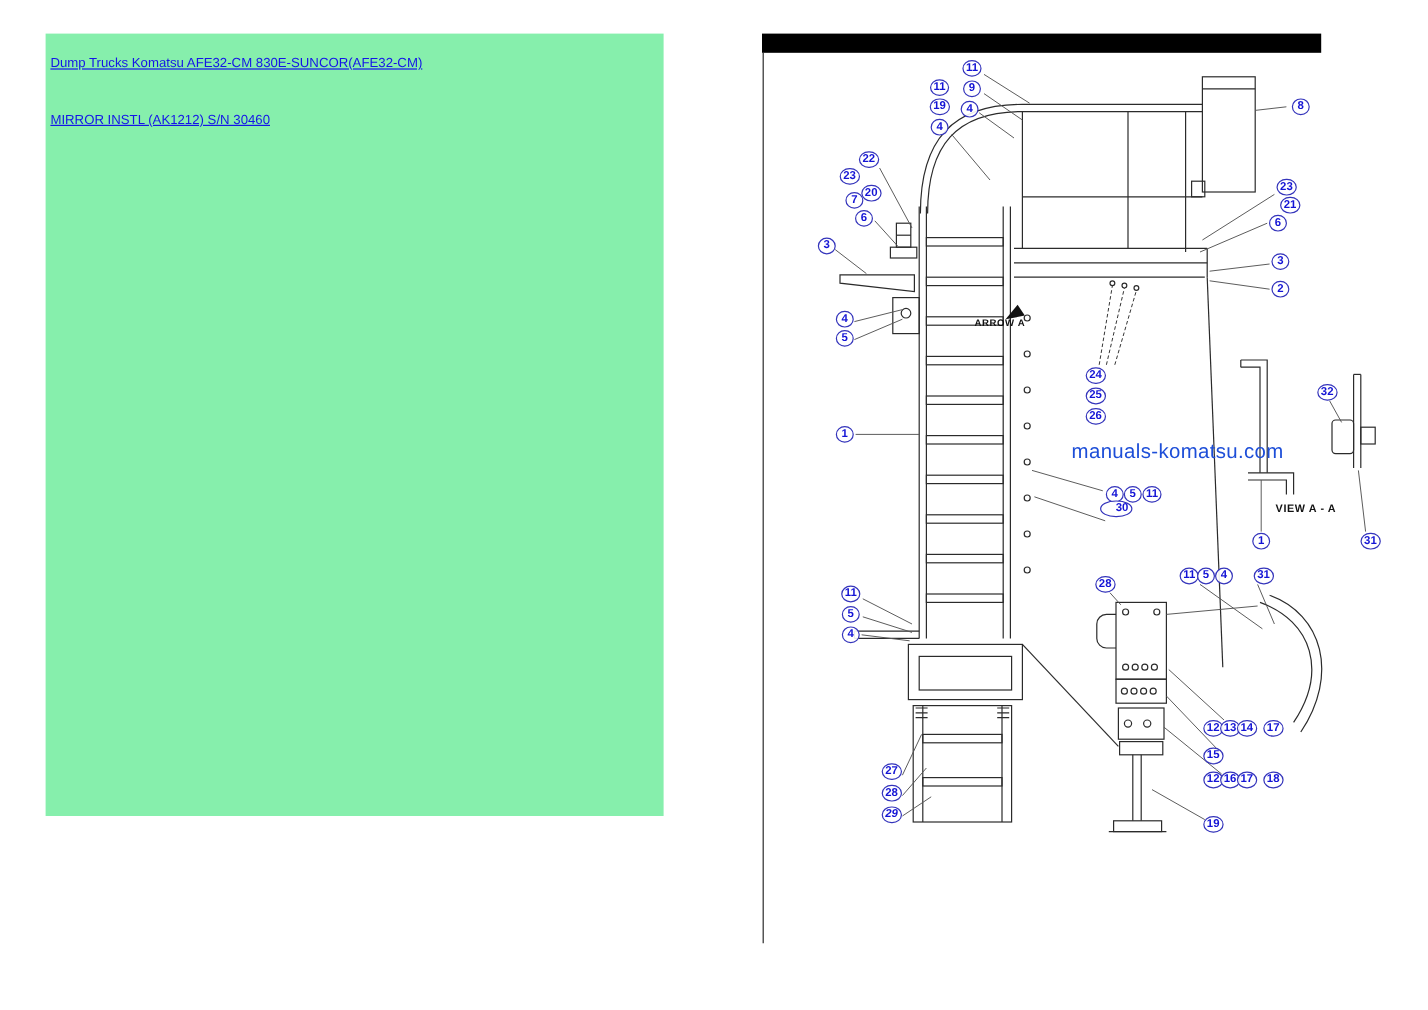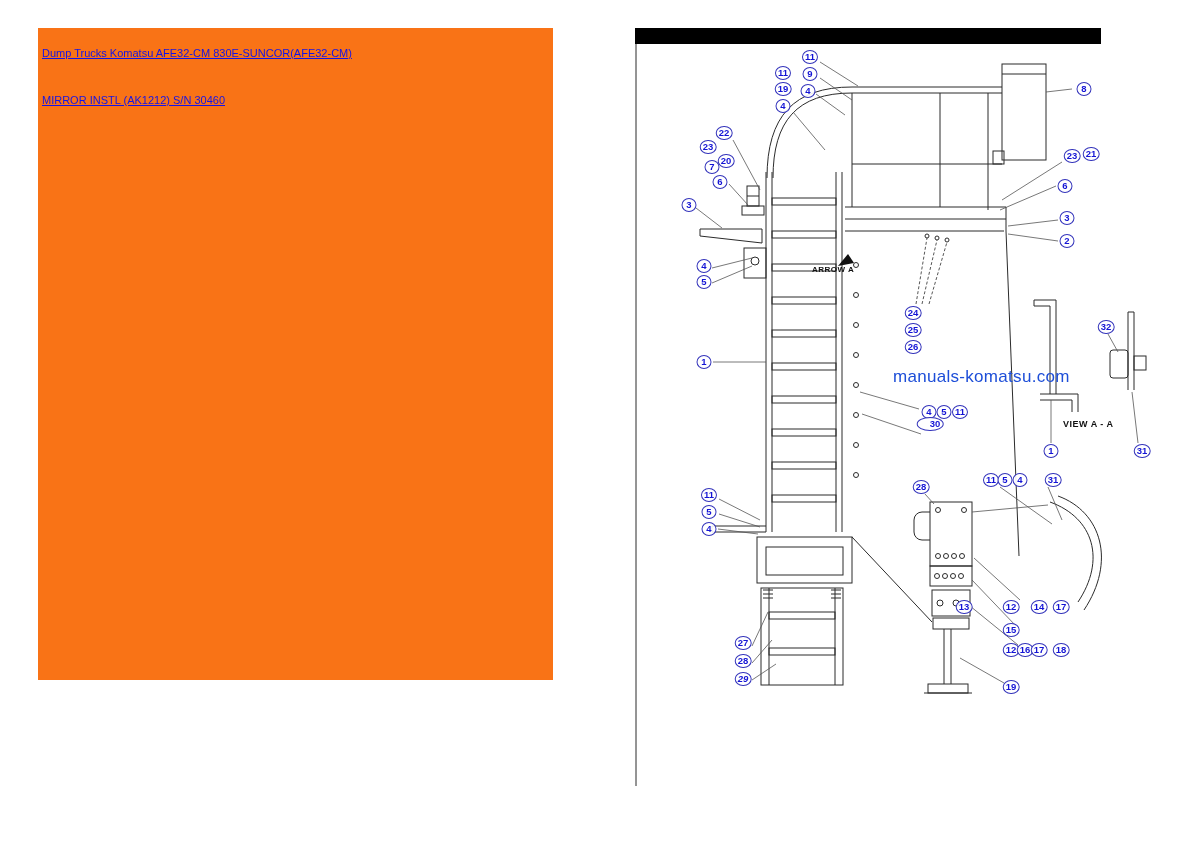--- a/index.html
+++ b/index.html
@@ -10,7 +10,7 @@
   }
   .left-panel {
     position:absolute; left:38px; top:28px; width:515px; height:652px;
-    background:#f97316;
+    background:#86efac;
   }
   .nav-link {
     position:absolute; color:#1414e8; text-decoration:underline;

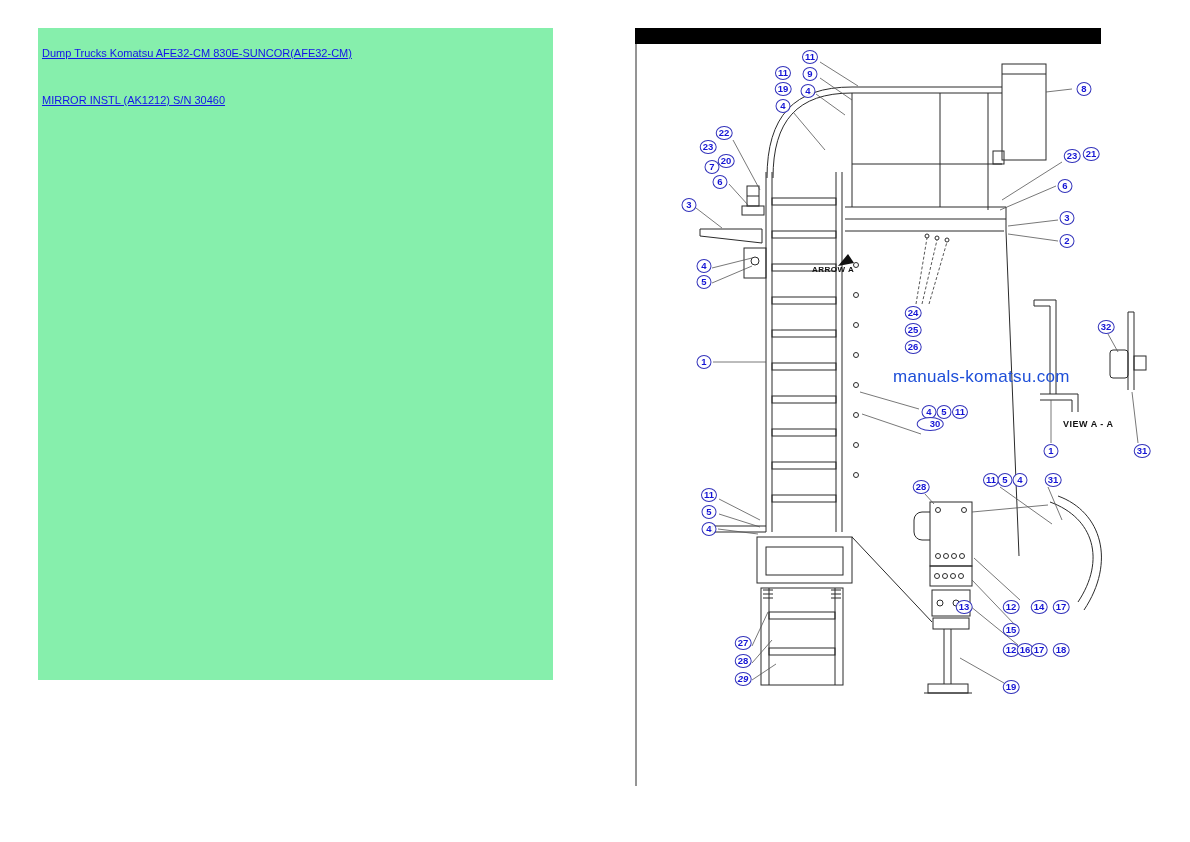--- a/index.html
+++ b/index.html
@@ -226,7 +226,7 @@
     <div class="callout" style="left: 720px; top: 182px;">6</div>
     <div class="callout" style="left: 689px; top: 205px;">3</div>
     <div class="callout" style="left: 1072px; top: 156px;">23</div>
-    <div class="callout" style="left: 1075px; top: 154px; margin-left: 16px;">21</div>
+    <div class="callout" style="left: 1075px; top: 171px;">21</div>
     <div class="callout" style="left: 1065px; top: 186px;">6</div>
     <div class="callout" style="left: 1067px; top: 218px;">3</div>
     <div class="callout" style="left: 1067px; top: 241px;">2</div>

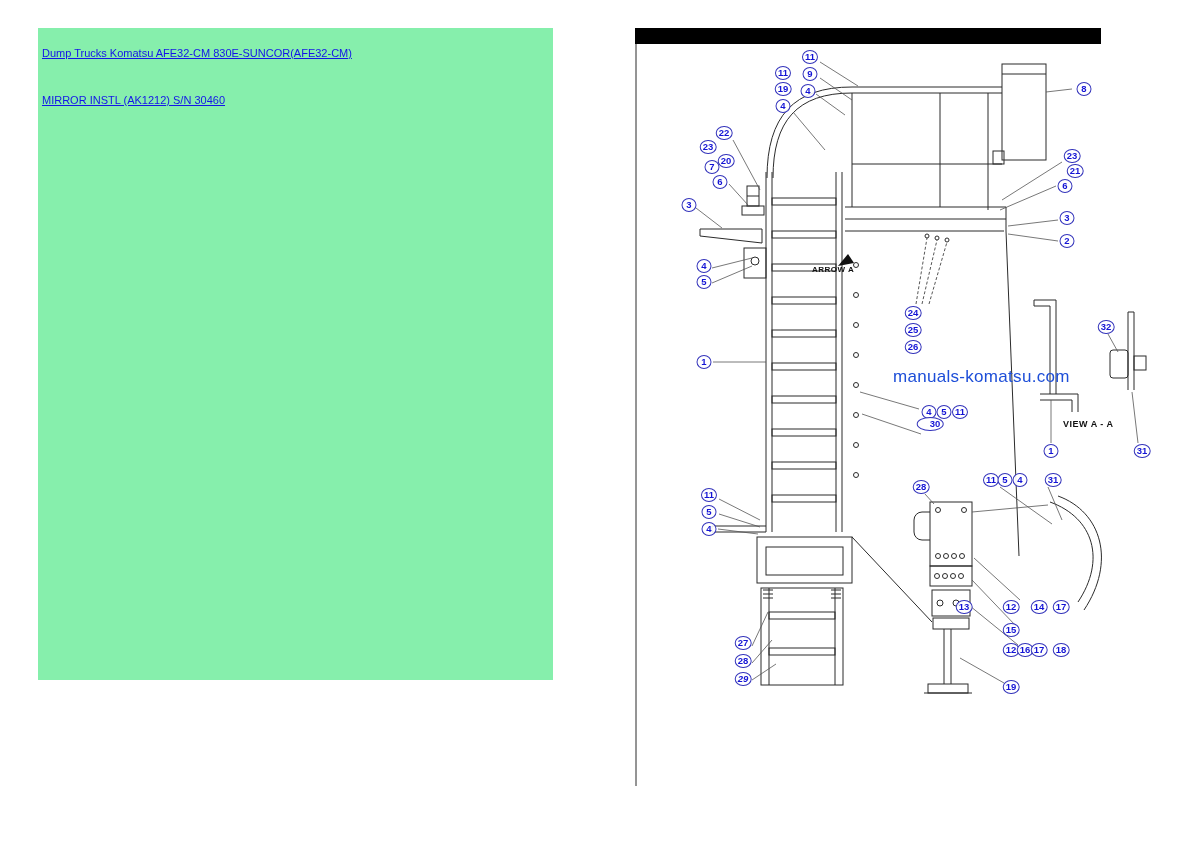--- a/index.html
+++ b/index.html
@@ -255,7 +255,7 @@
     <div class="callout" style="left: 743px; top: 661px;">28</div>
     <div class="callout" style="left: 743px; top: 679px; font-style: italic;">29</div>
     <div class="callout" style="left: 1011px; top: 607px;">12</div>
-    <div class="callout" style="left: 964px; top: 607px;">13</div>
+    <div class="callout" style="left: 1025px; top: 607px;">13</div>
     <div class="callout" style="left: 1039px; top: 607px;">14</div>
     <div class="callout" style="left: 1061px; top: 607px;">17</div>
     <div class="callout" style="left: 1011px; top: 630px;">15</div>

